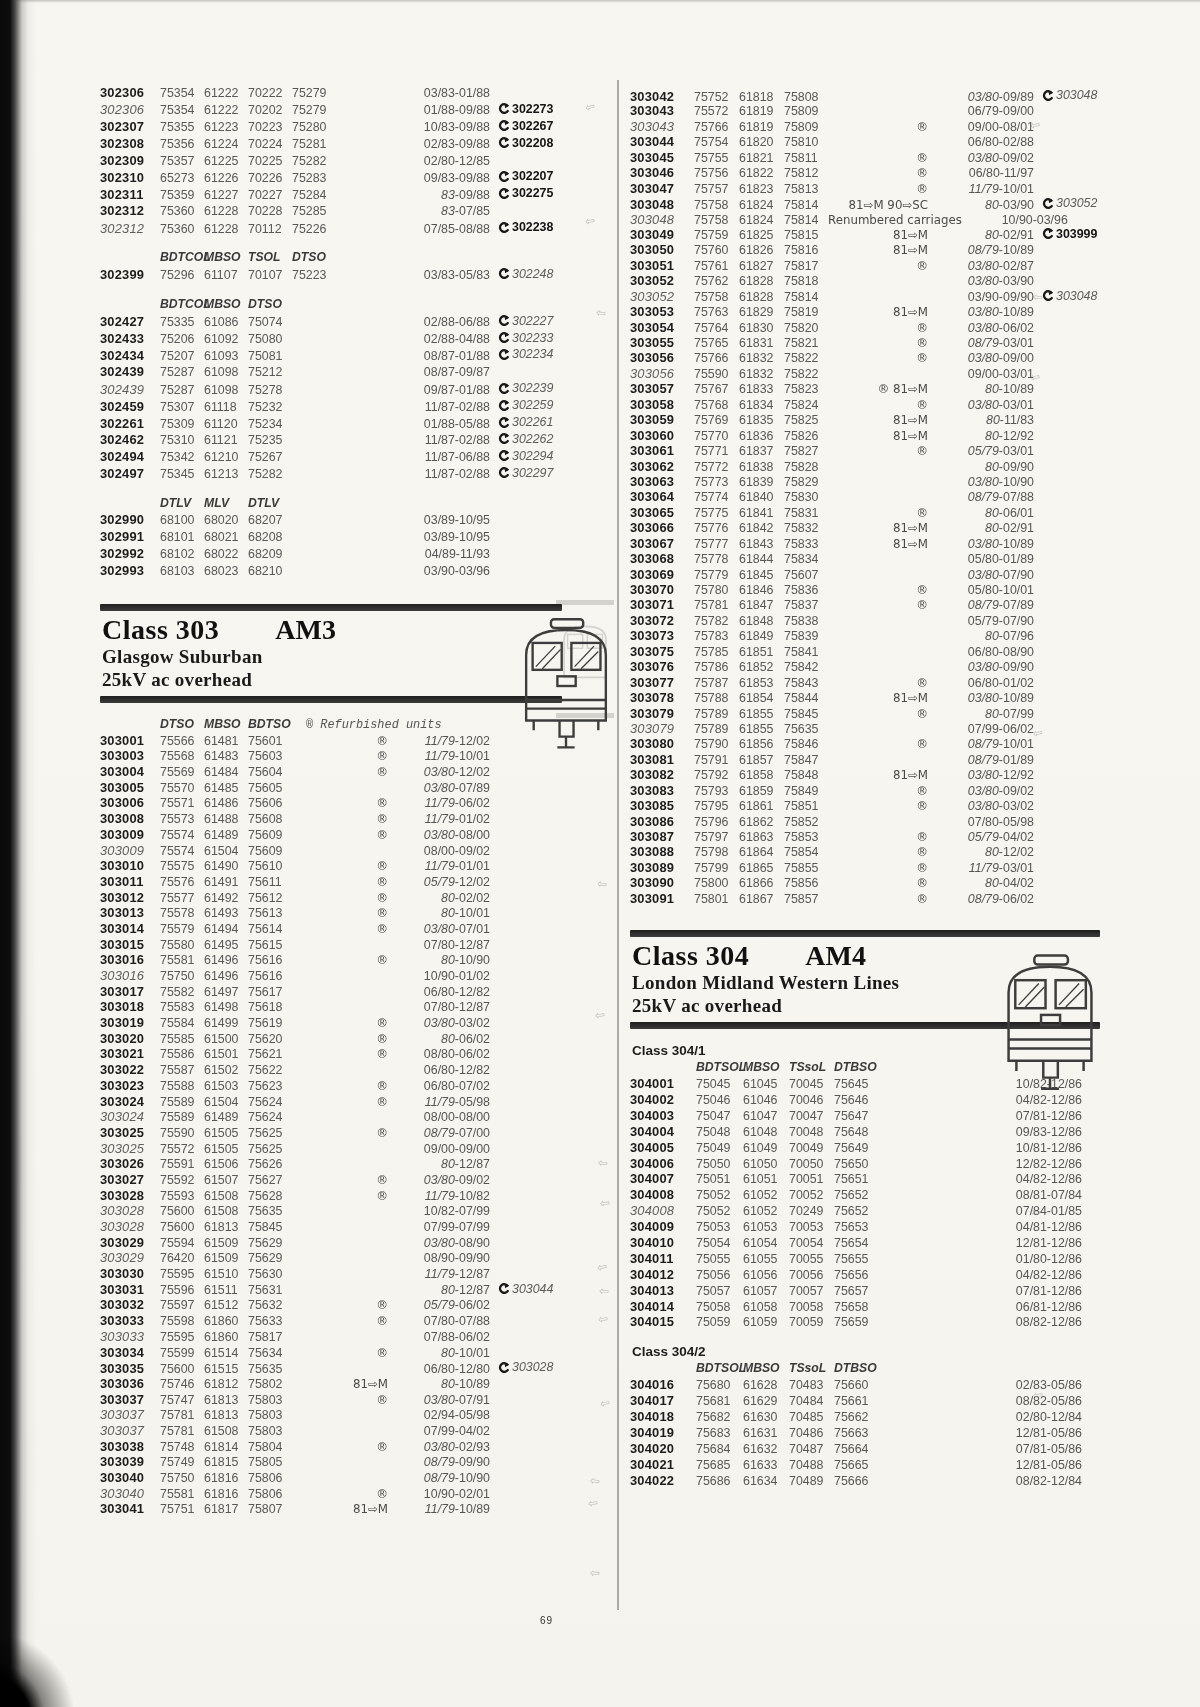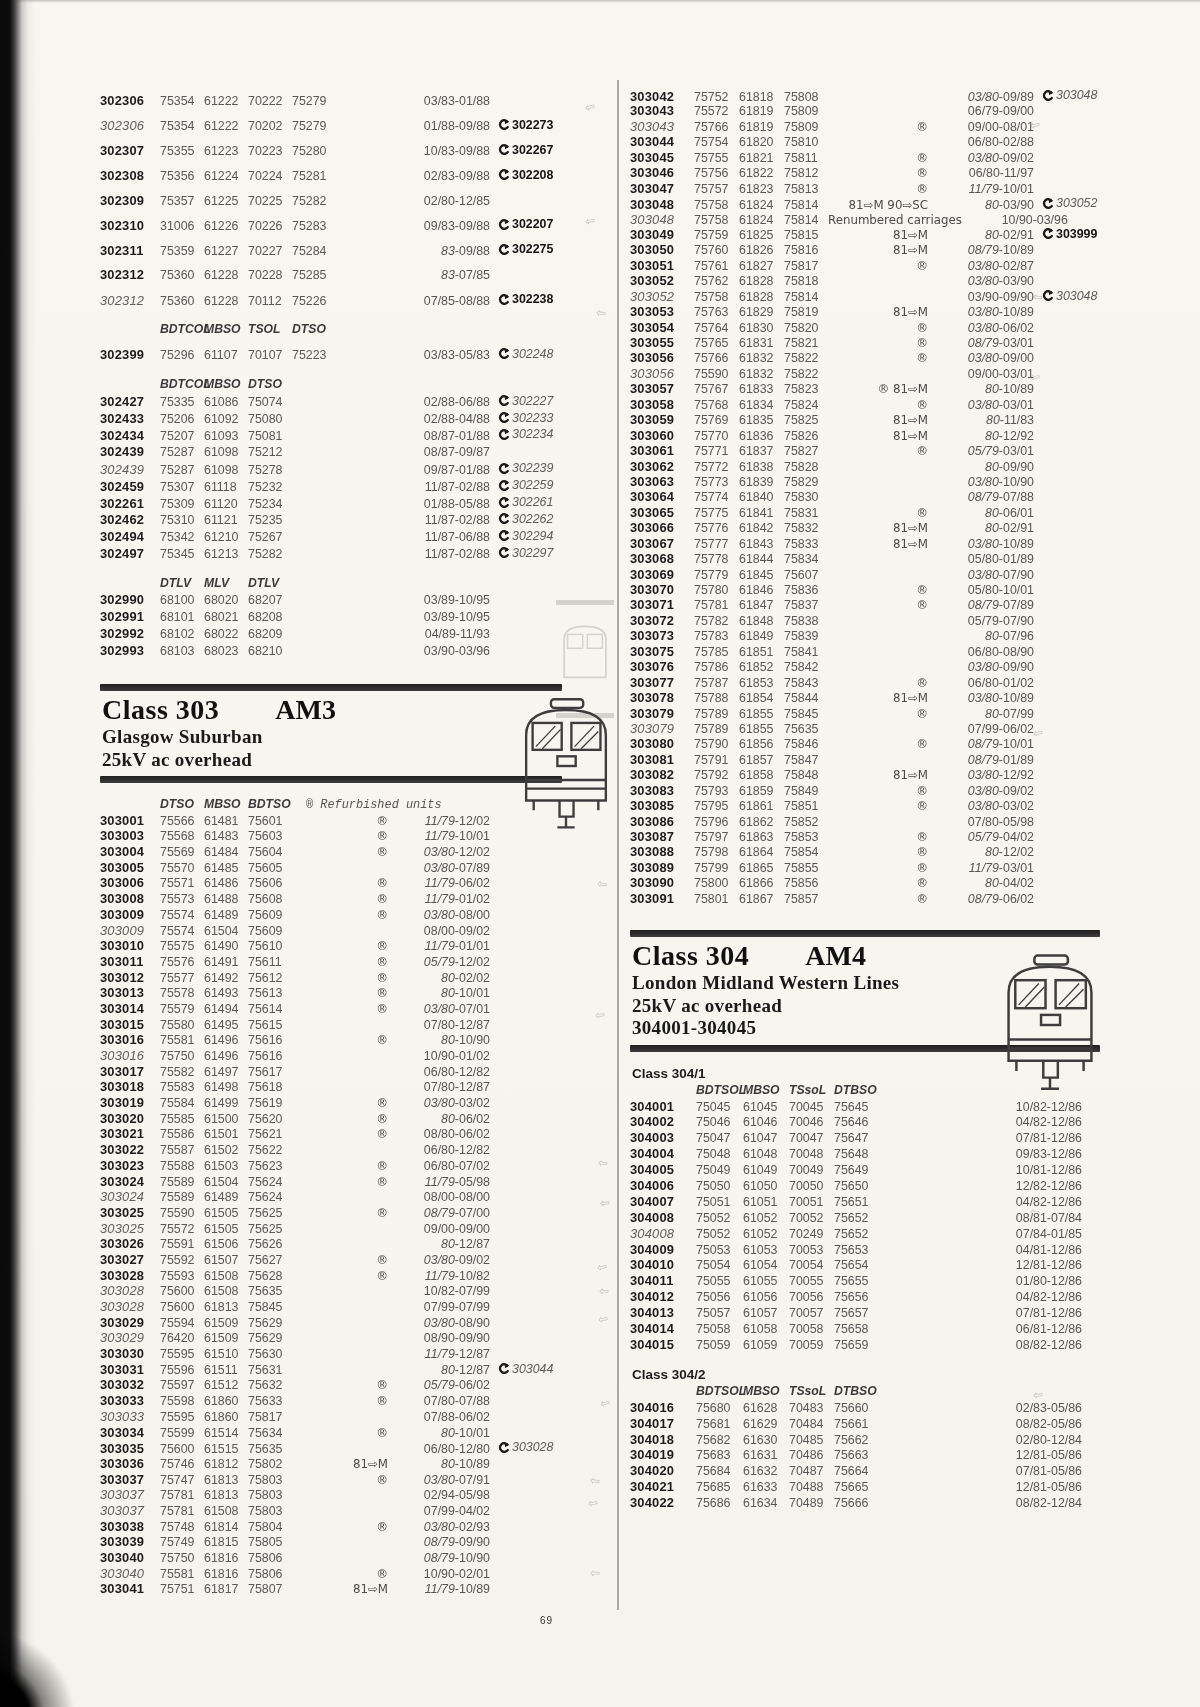--- a/index.html
+++ b/index.html
@@ -21,7 +21,7 @@
   .lh159 .row{height:15.9px;}
 
   .row{display:grid;align-items:baseline;font-size:12.4px;white-space:nowrap;}
-  .g4L{grid-template-columns:60px 44px 44px 44px 44px 1fr 96px 72px;margin-top:8px;}
+  .g4L{grid-template-columns:60px 44px 44px 44px 44px 1fr 96px 72px;}
   .g3L{grid-template-columns:60px 44px 44px 44px 1fr 96px 72px;}
   .g3R{grid-template-columns:64px 45px 45px 44px 1fr 100px 66px;}
   .g4R{grid-template-columns:66px 47px 46px 45px 46px 1fr 94px 18px;}

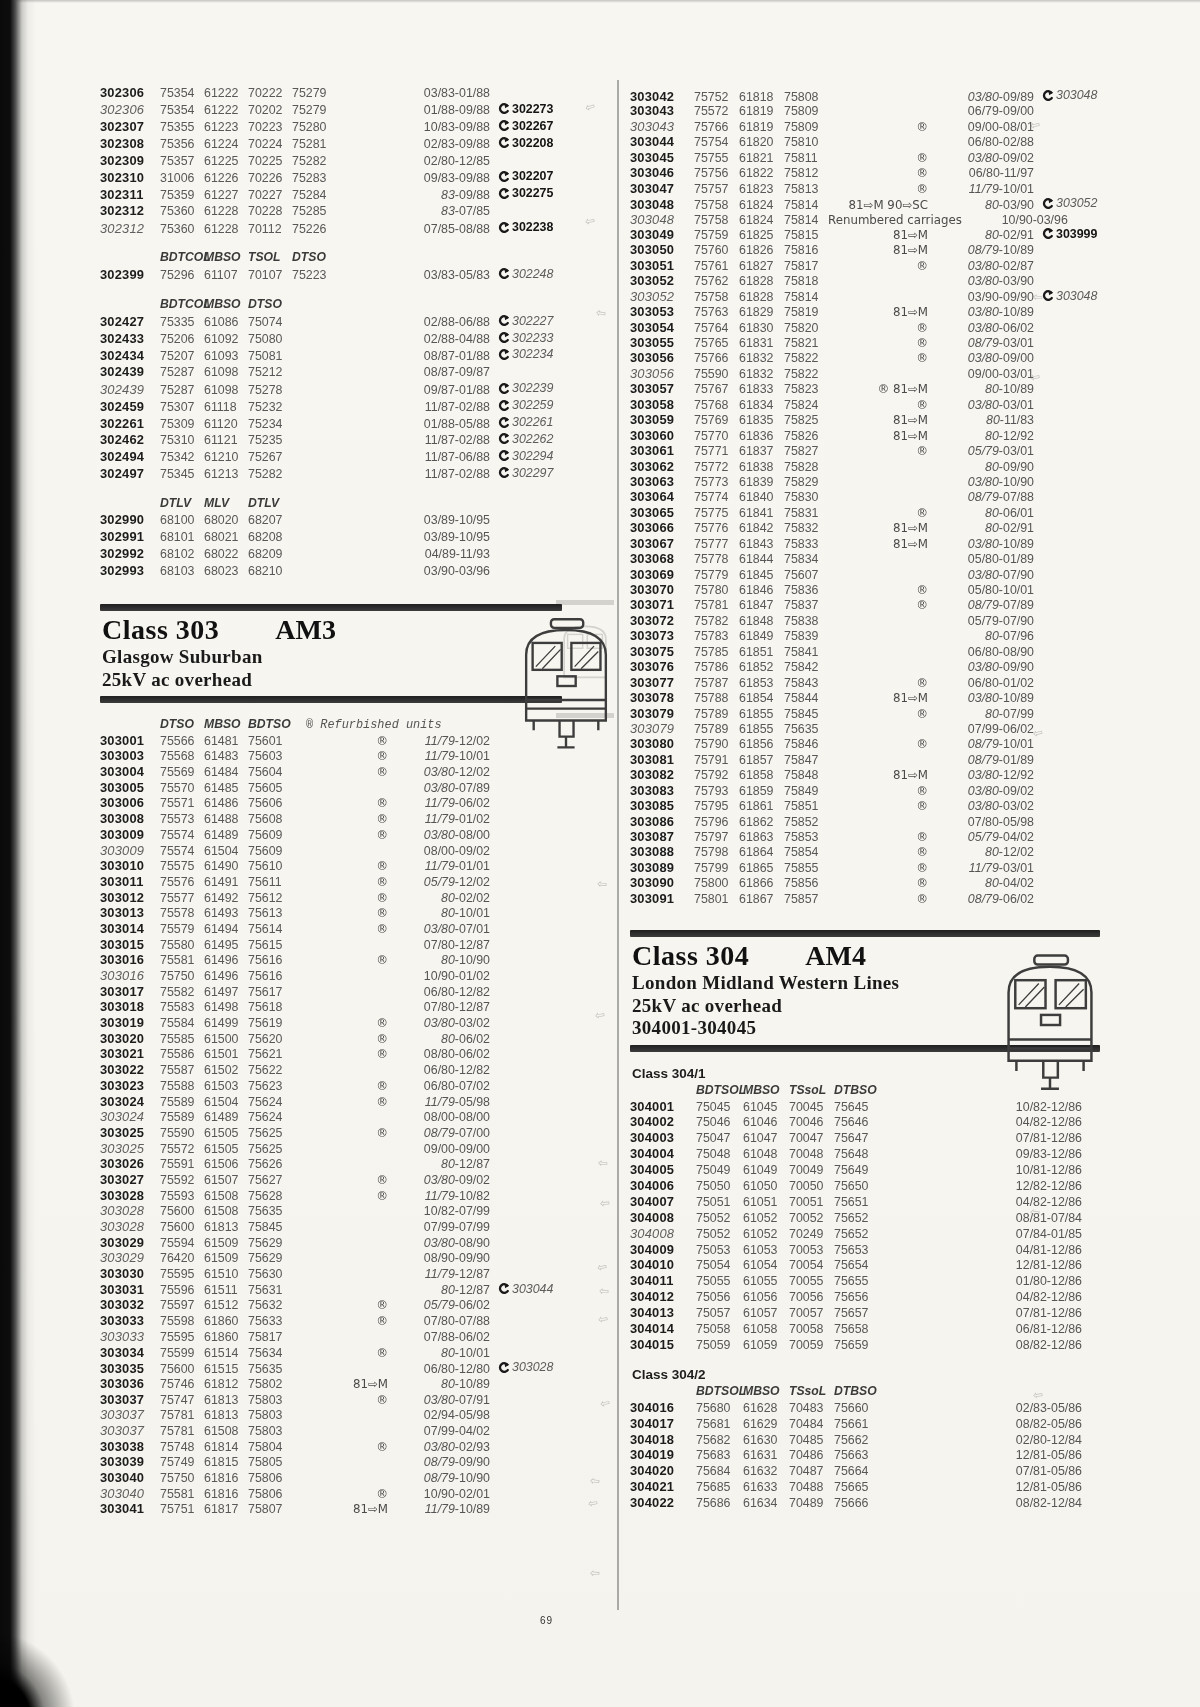--- a/index.html
+++ b/index.html
@@ -139,7 +139,7 @@
         </div>
         <div class="row g4L">
           <span class="cell u">302310</span>
-          <span class="cell c">31006</span>
+          <span class="cell c">65273</span>
           <span class="cell c">61226</span>
           <span class="cell c">70226</span>
           <span class="cell c">75283</span>

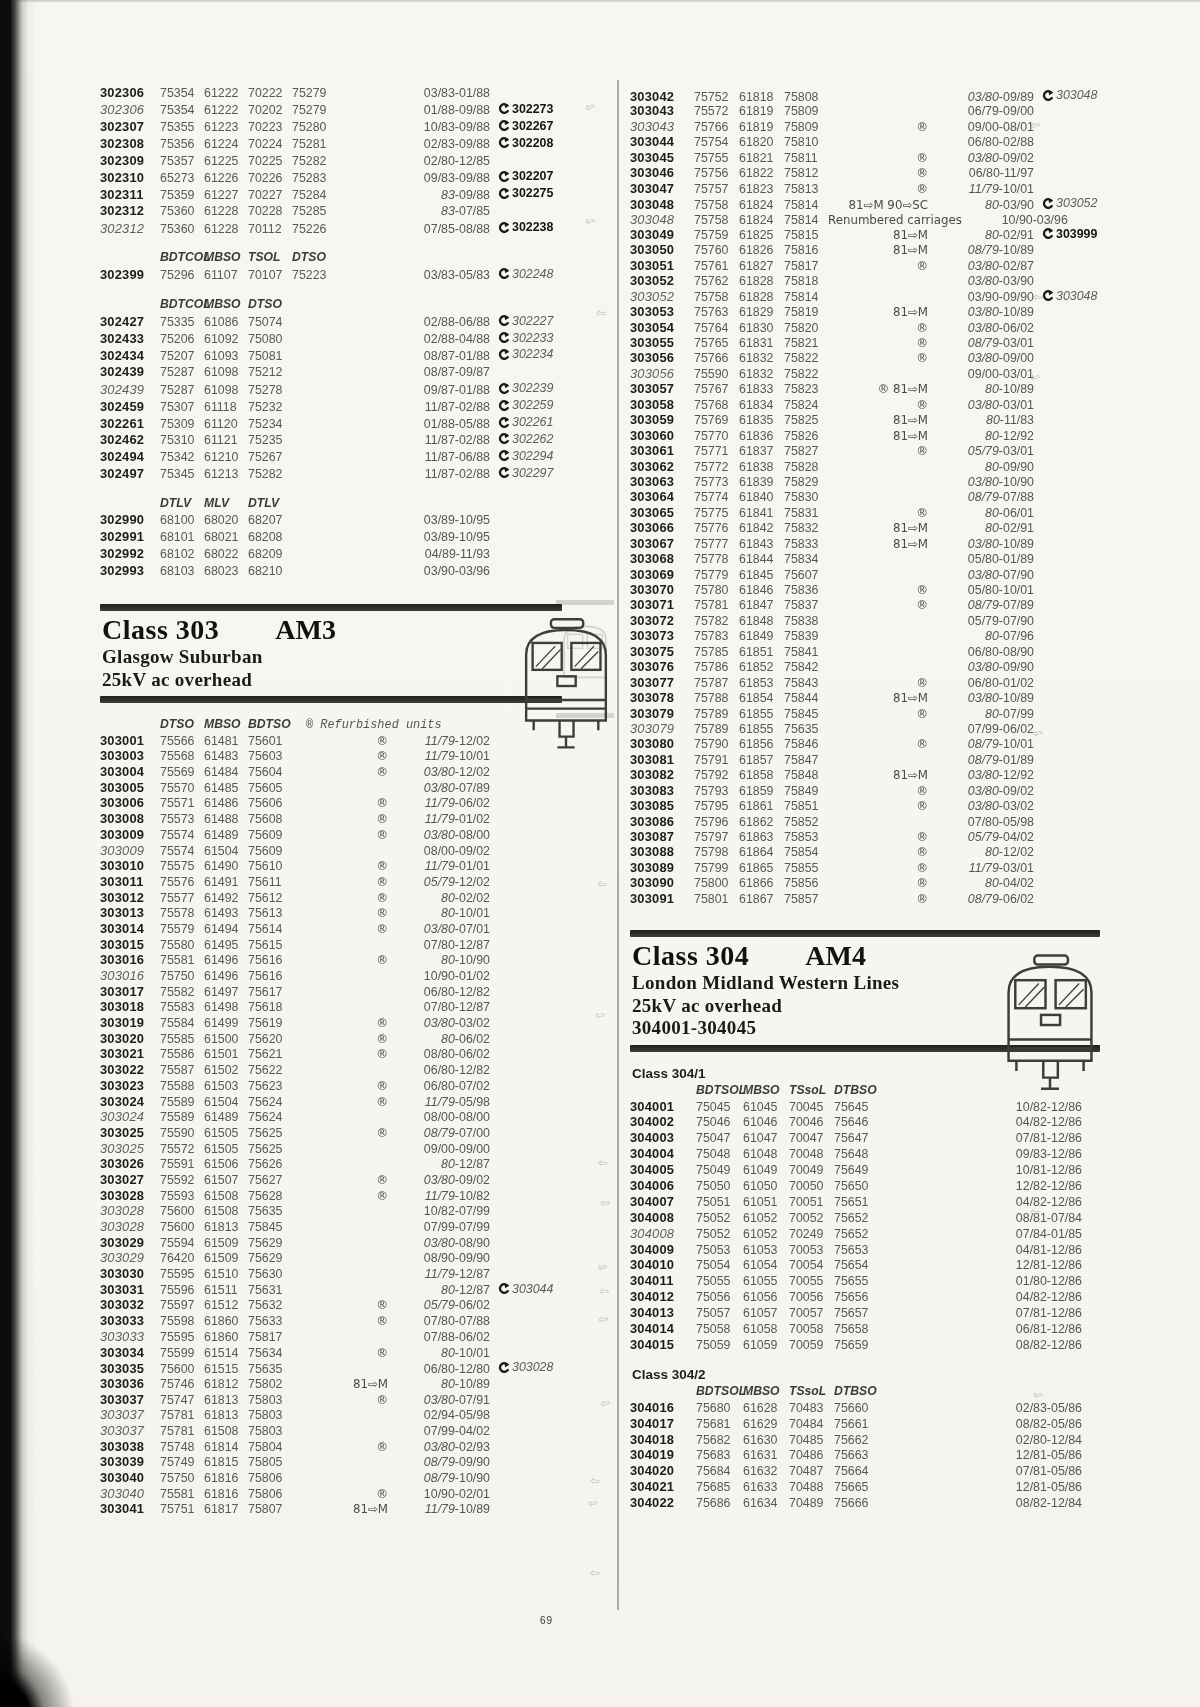--- a/index.html
+++ b/index.html
@@ -1372,7 +1372,6 @@
         </div>
         <div class="sec-line">London Midland Western Lines</div>
         <div class="sec-line">25kV ac overhead</div>
-        <div class="sec-line">304001-304045</div>
       </div>
       <div class="bar"></div>
       <svg class="sec-icon icon-304" viewBox="0 0 100 130">

